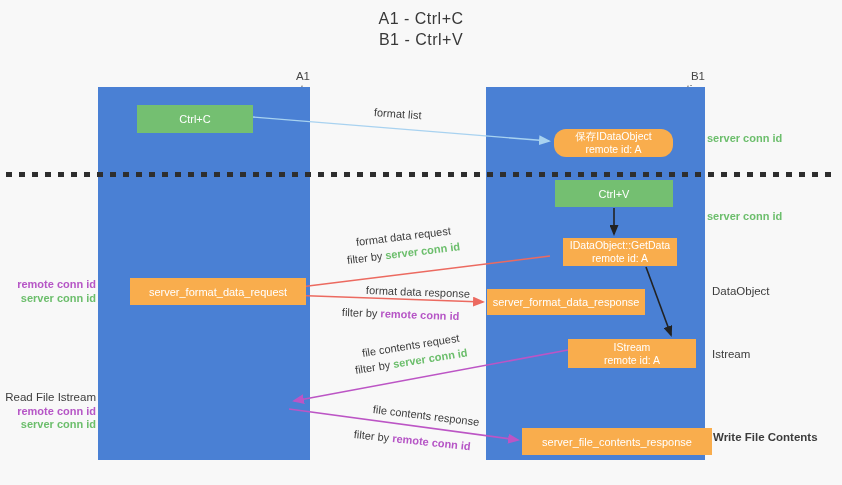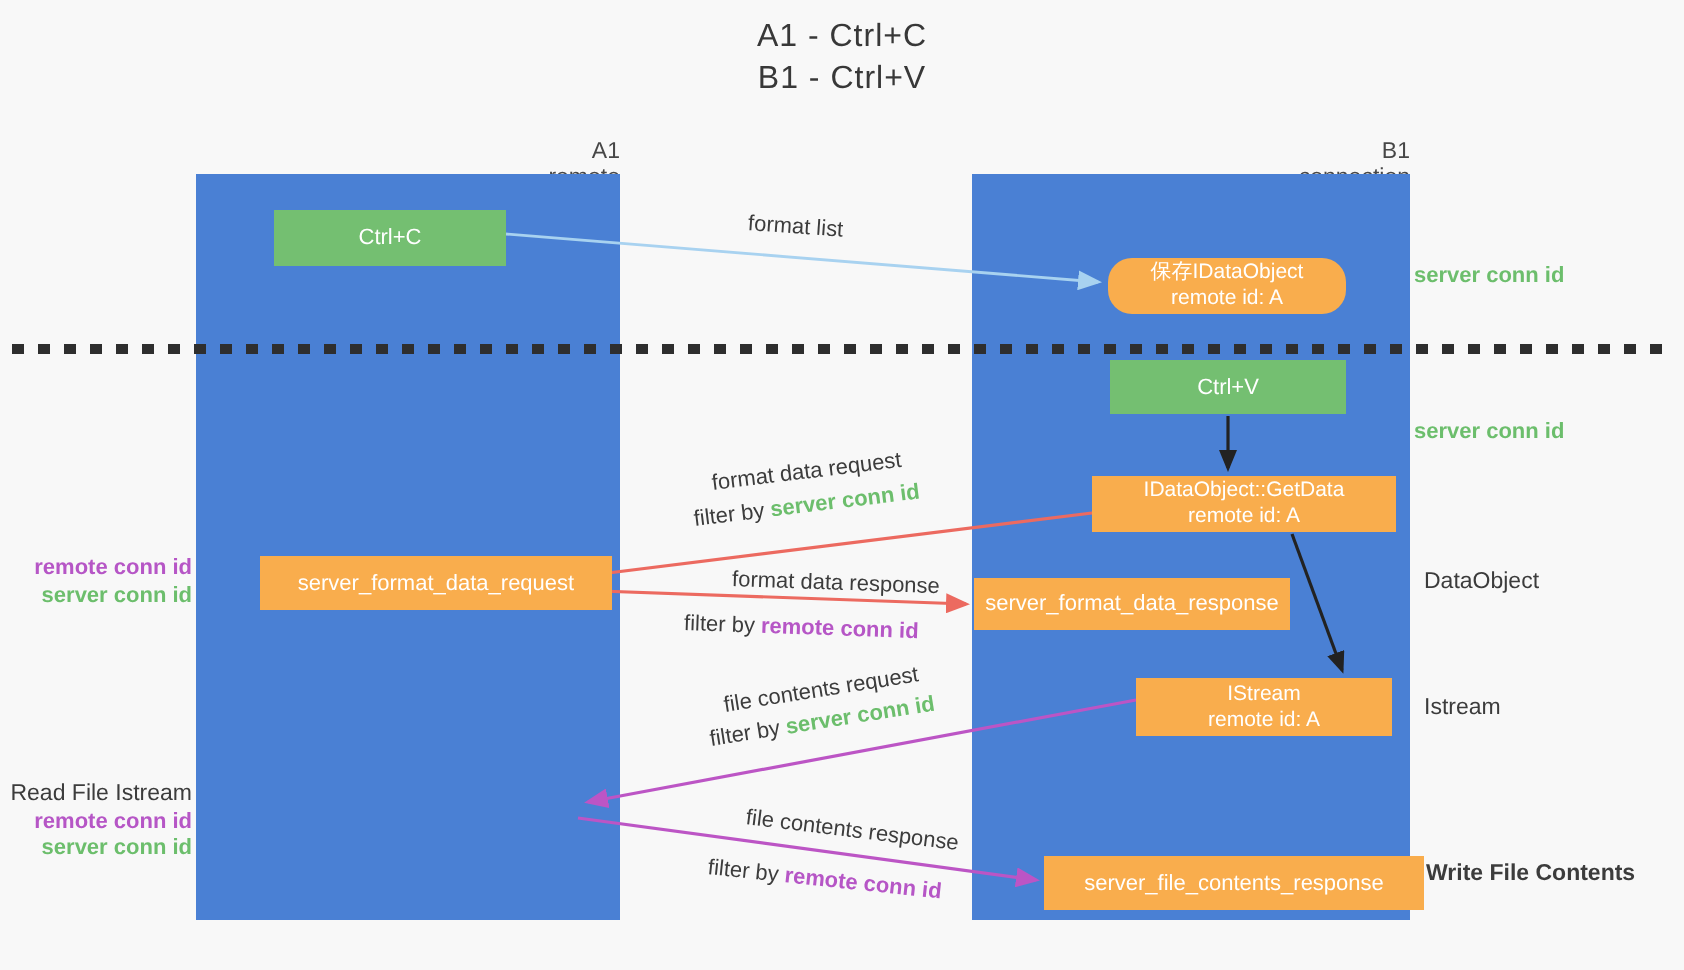--- a/index.html
+++ b/index.html
@@ -80,7 +80,7 @@
   <div class="node single green-box" style="left:555px;top:180px;width:118px;height:27px;">
     <span>Ctrl+V</span>
   </div>
-  <div class="node two orange-box" style="left:546px;top:238px;width:152px;height:28px;">
+  <div class="node two orange-box" style="left:563px;top:238px;width:114px;height:28px;">
     <span>IDataObject::GetData</span>
     <span>remote id: A</span>
   </div>

